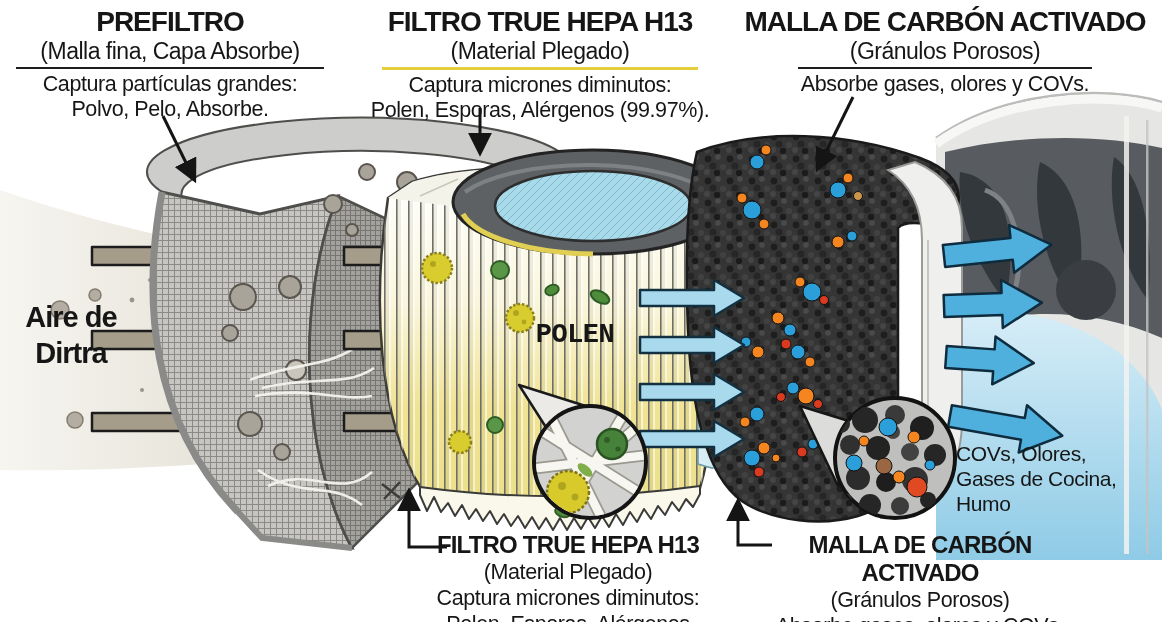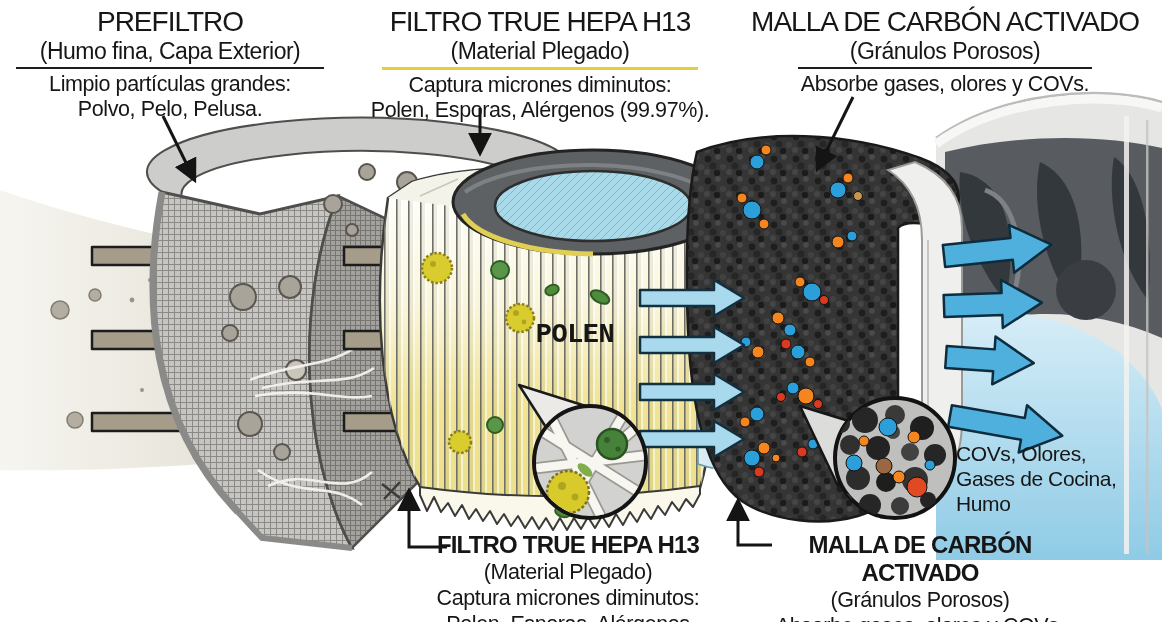--- a/index.html
+++ b/index.html
@@ -8,7 +8,7 @@
   .canvas svg{position:absolute;left:0;top:0;}
   .abs{position:absolute;}
   .hdr{text-align:center;}
-  .hdr .t{font-weight:normal;font-size:28px;line-height:32px;letter-spacing:-1px;}
+  .hdr .t{font-weight:bold;font-size:28px;line-height:32px;letter-spacing:-1px;}
   .hdr .s{font-size:23px;line-height:27px;letter-spacing:-0.5px;}
   .hdr .d{font-size:21.5px;line-height:25px;letter-spacing:-0.4px;}
   .rule{border-top:2.5px solid #1d1d1d;margin:2px 8px 3px 8px;}

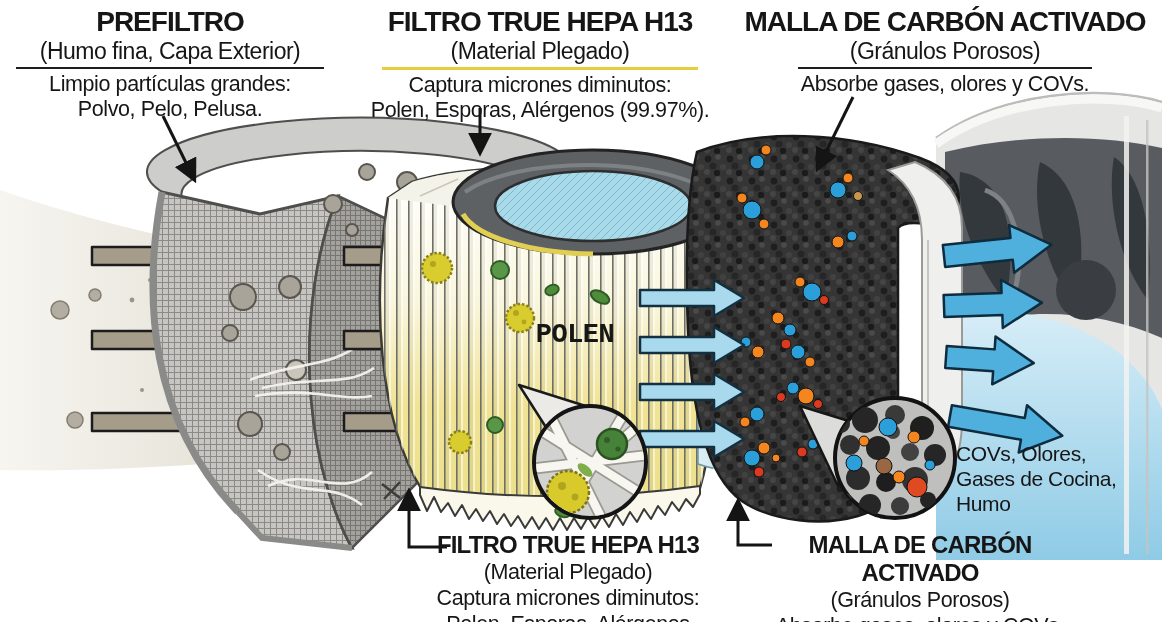--- a/index.html
+++ b/index.html
@@ -328,7 +328,7 @@
 
   <div class="abs hdr" style="left:8px;top:6px;width:324px;">
     <div class="t">PREFILTRO</div>
-    <div class="s">(Humo fina, Capa Exterior)</div>
+    <div class="s">(Malla fina, Capa Absorbe)</div>
     <div class="rule"></div>
     <div class="d">Limpio partículas grandes:</div>
     <div class="d">Polvo, Pelo, Pelusa.</div>

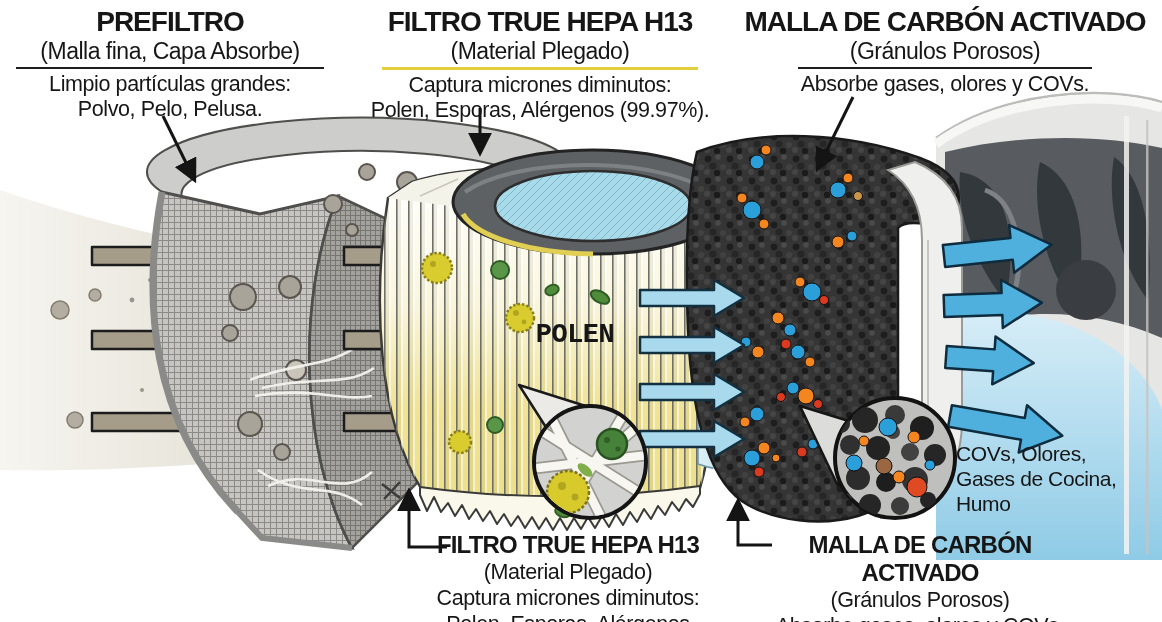--- a/index.html
+++ b/index.html
@@ -330,7 +330,7 @@
     <div class="t">PREFILTRO</div>
     <div class="s">(Malla fina, Capa Absorbe)</div>
     <div class="rule"></div>
-    <div class="d">Limpio partículas grandes:</div>
+    <div class="d">Captura partículas grandes:</div>
     <div class="d">Polvo, Pelo, Pelusa.</div>
   </div>
 

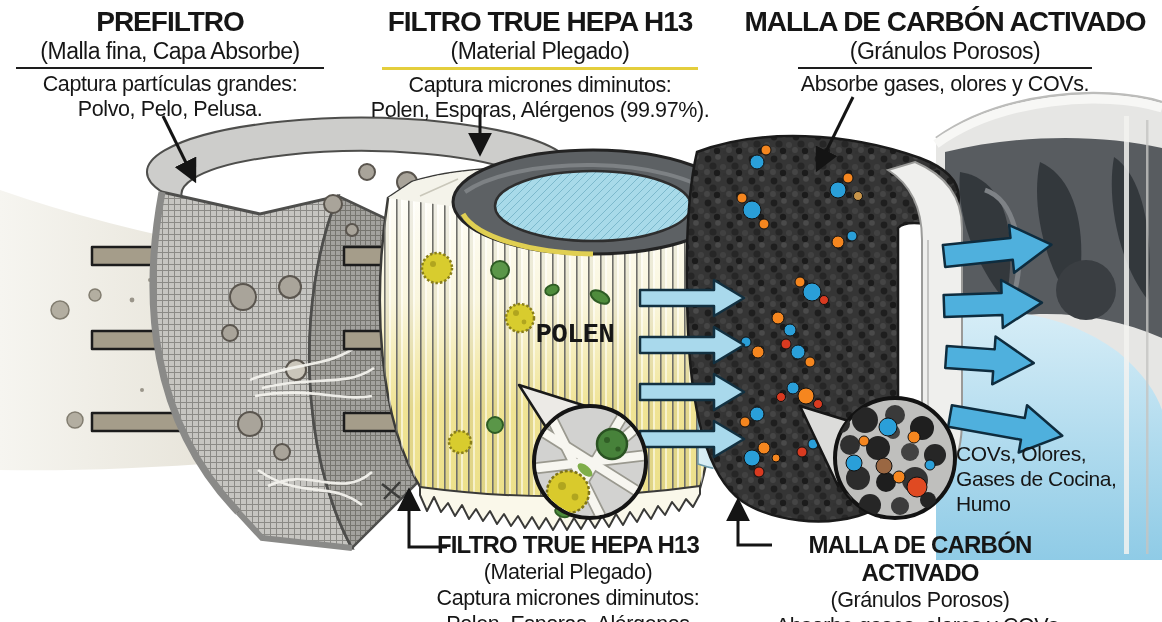--- a/index.html
+++ b/index.html
@@ -331,7 +331,7 @@
     <div class="s">(Malla fina, Capa Absorbe)</div>
     <div class="rule"></div>
     <div class="d">Captura partículas grandes:</div>
-    <div class="d">Polvo, Pelo, Pelusa.</div>
+    <div class="d">Polvo, Pelo, Absorbe.</div>
   </div>
 
   <div class="abs hdr" style="left:352px;top:6px;width:376px;">

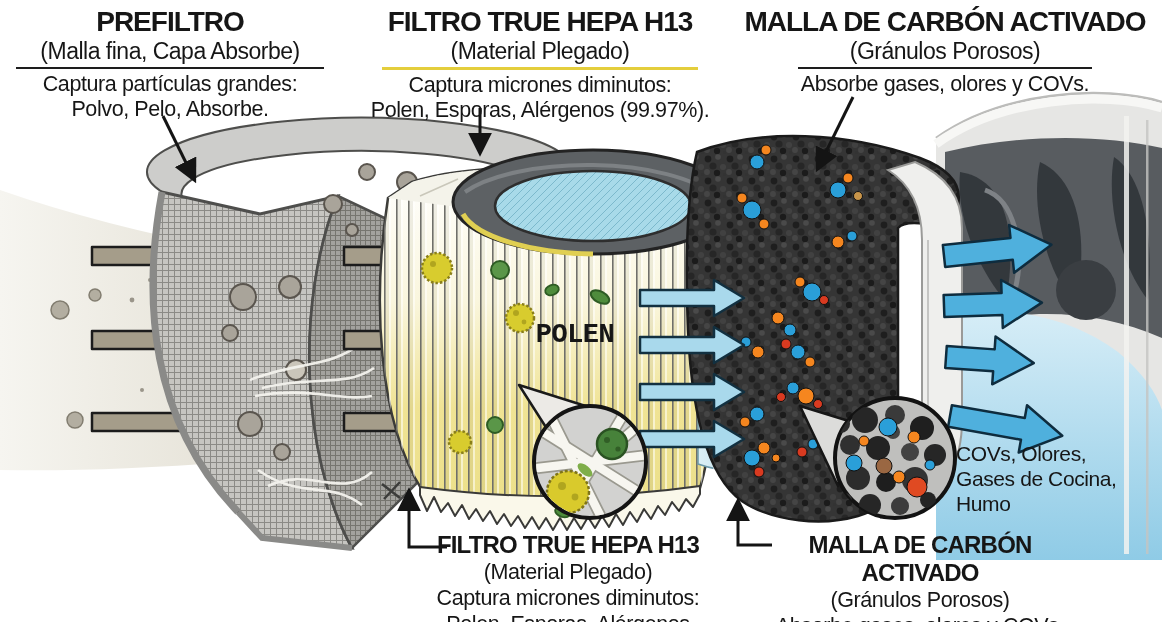--- a/index.html
+++ b/index.html
@@ -349,6 +349,10 @@
     <div class="d">Absorbe gases, olores y COVs.</div>
   </div>
 
+  <div class="abs flowlabel" style="left:6px;top:299px;width:130px;">
+    <div>Aire de</div>
+    <div>Dirtra</div>
+  </div>
 
   <div class="abs flowlabel" style="left:1030px;top:292px;width:132px;">
   </div>

